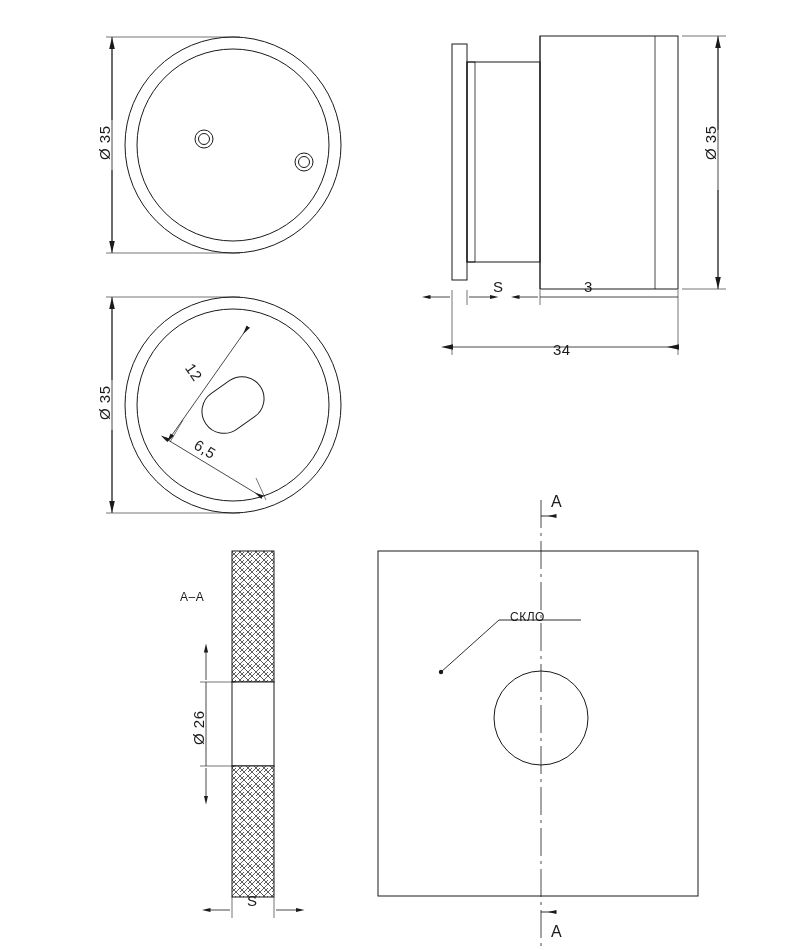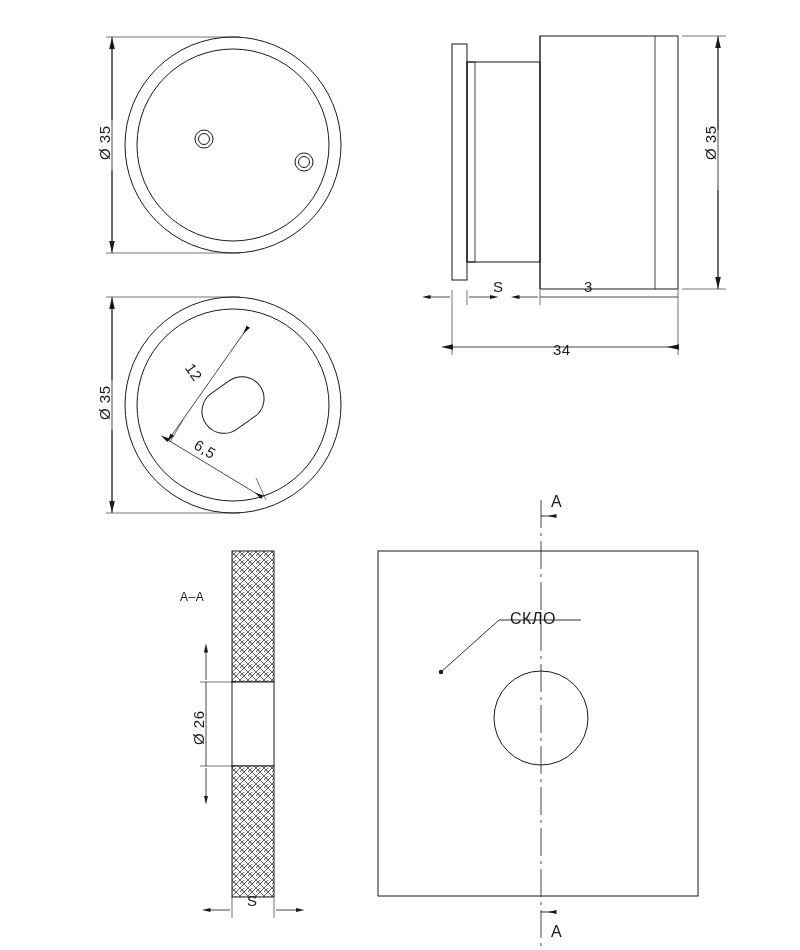--- a/index.html
+++ b/index.html
@@ -182,7 +182,7 @@
 
   <div class="lbl" style="left:551px; top:493px; font-size:16px;">A</div>
   <div class="lbl" style="left:551px; top:923px; font-size:16px;">A</div>
-  <div class="lbl" style="left:510px; top:610px; font-size:16px;text-align:center;">СКЛО</div>
+  <div class="lbl" style="left:510px; top:610px; font-size:12px;text-align:center;">СКЛО</div>
 
 </div>
 

